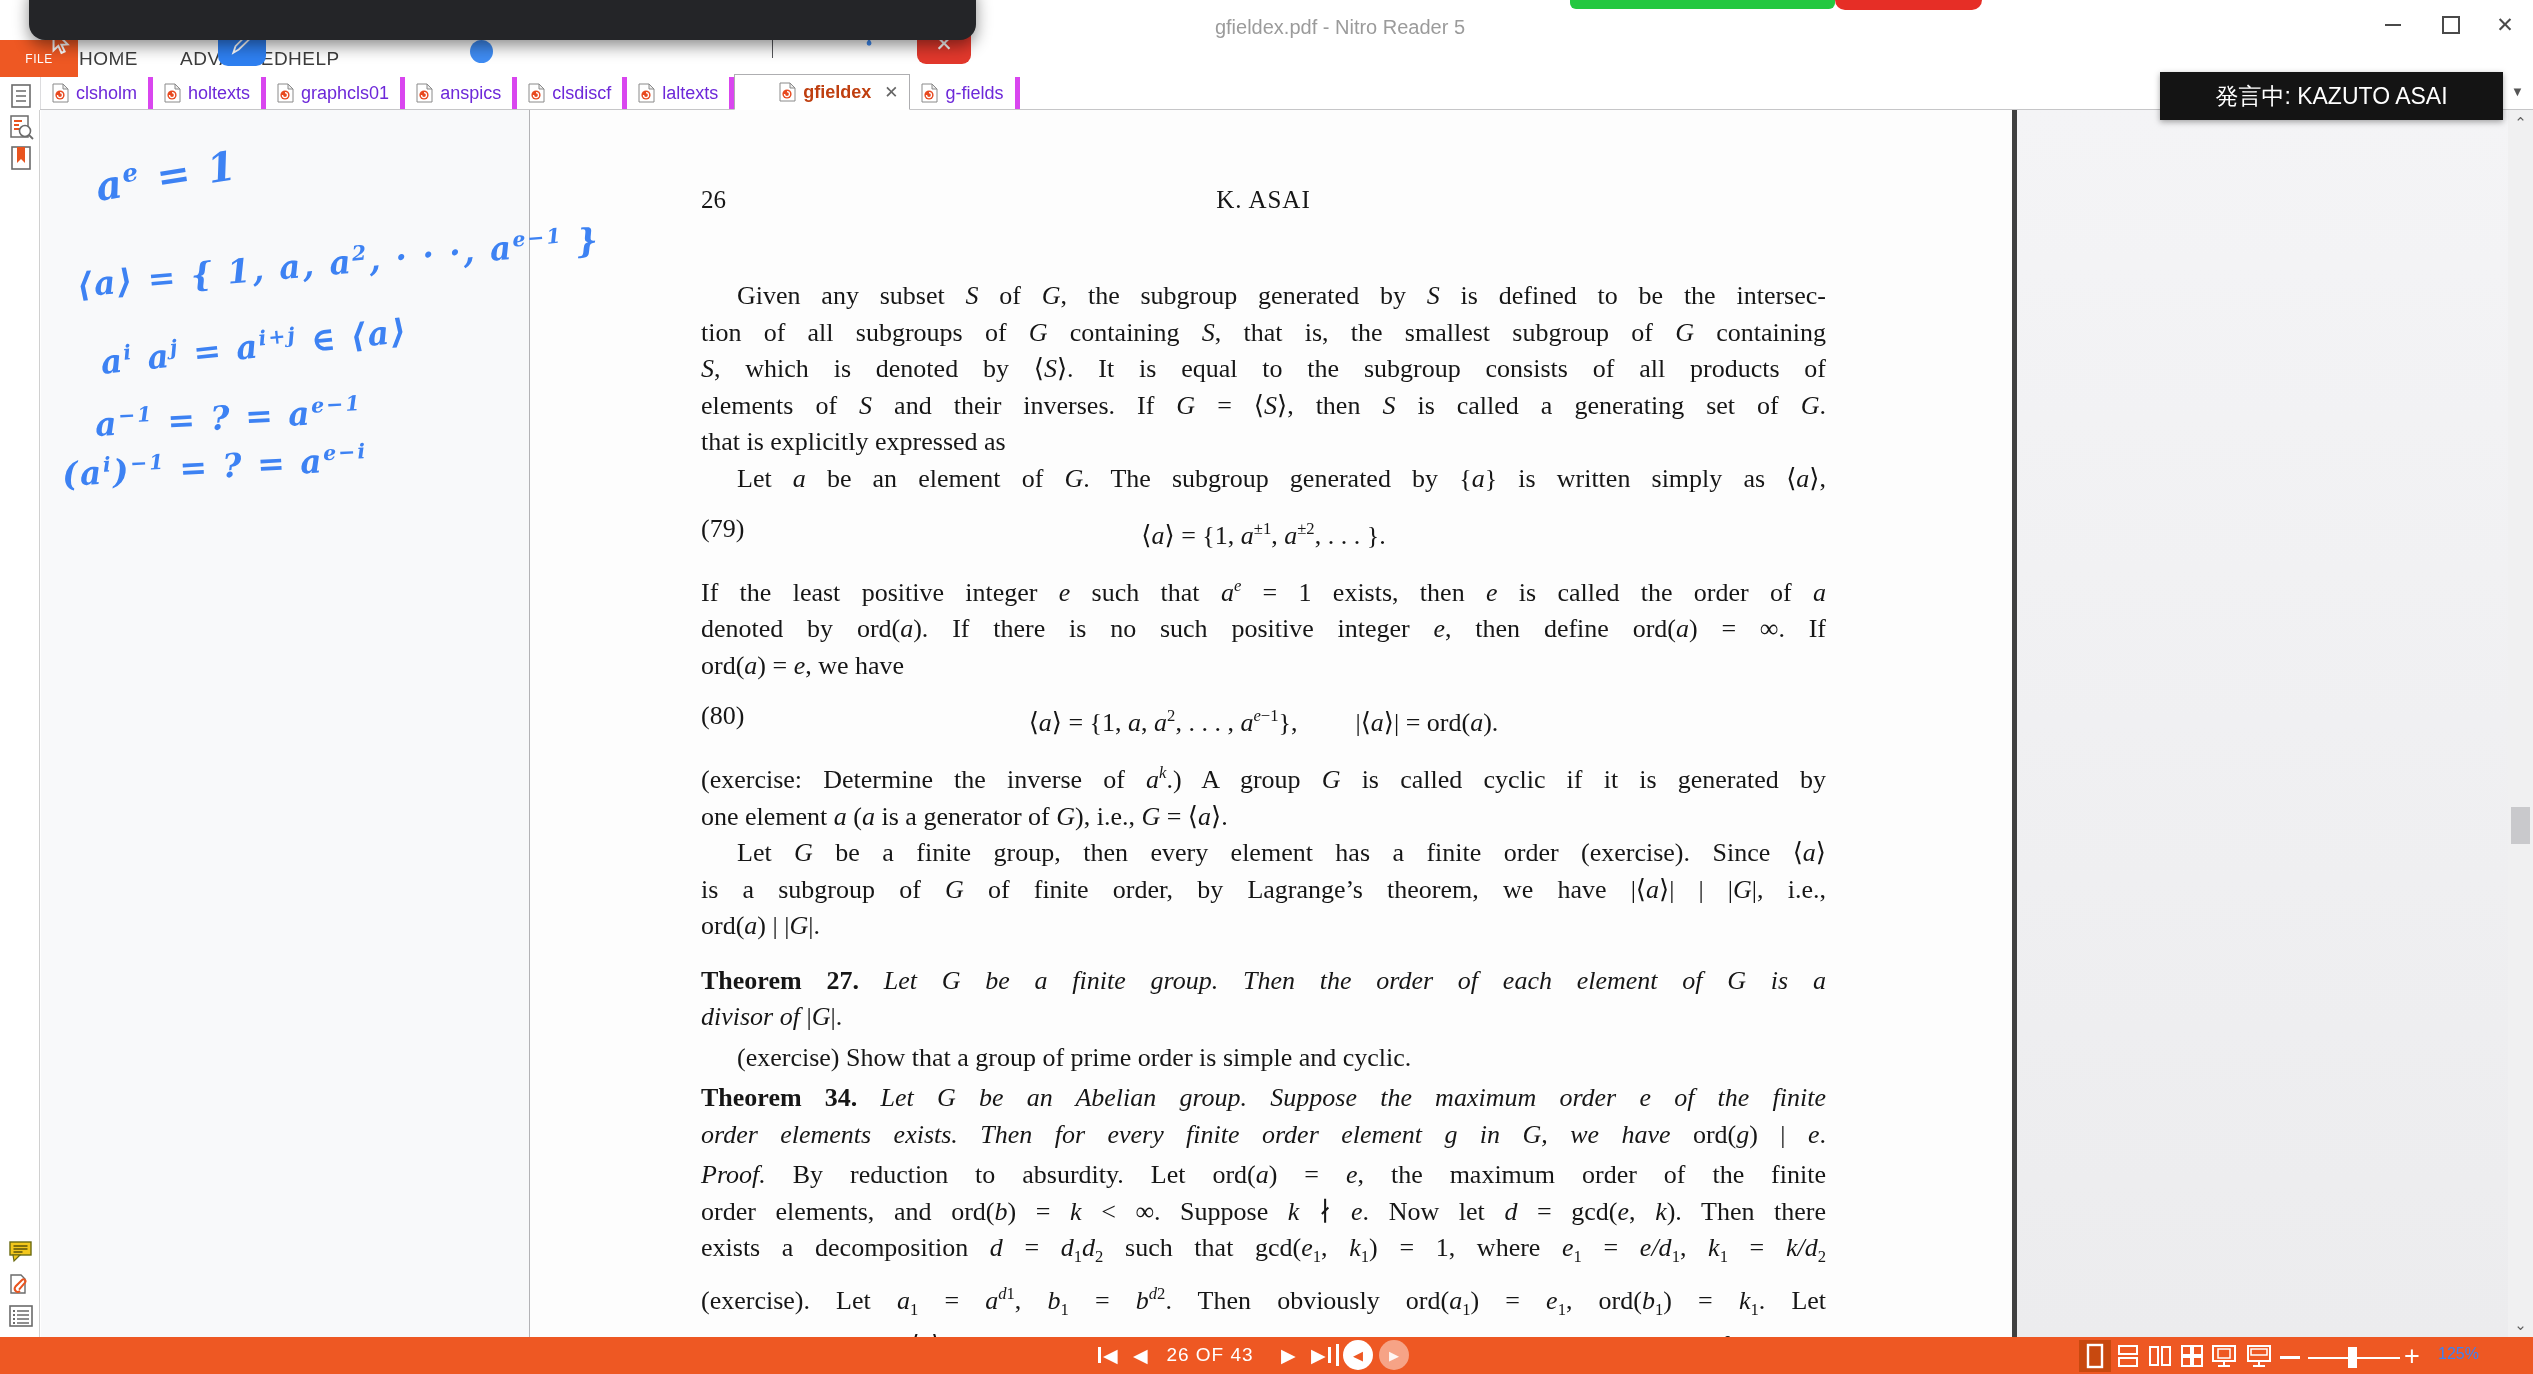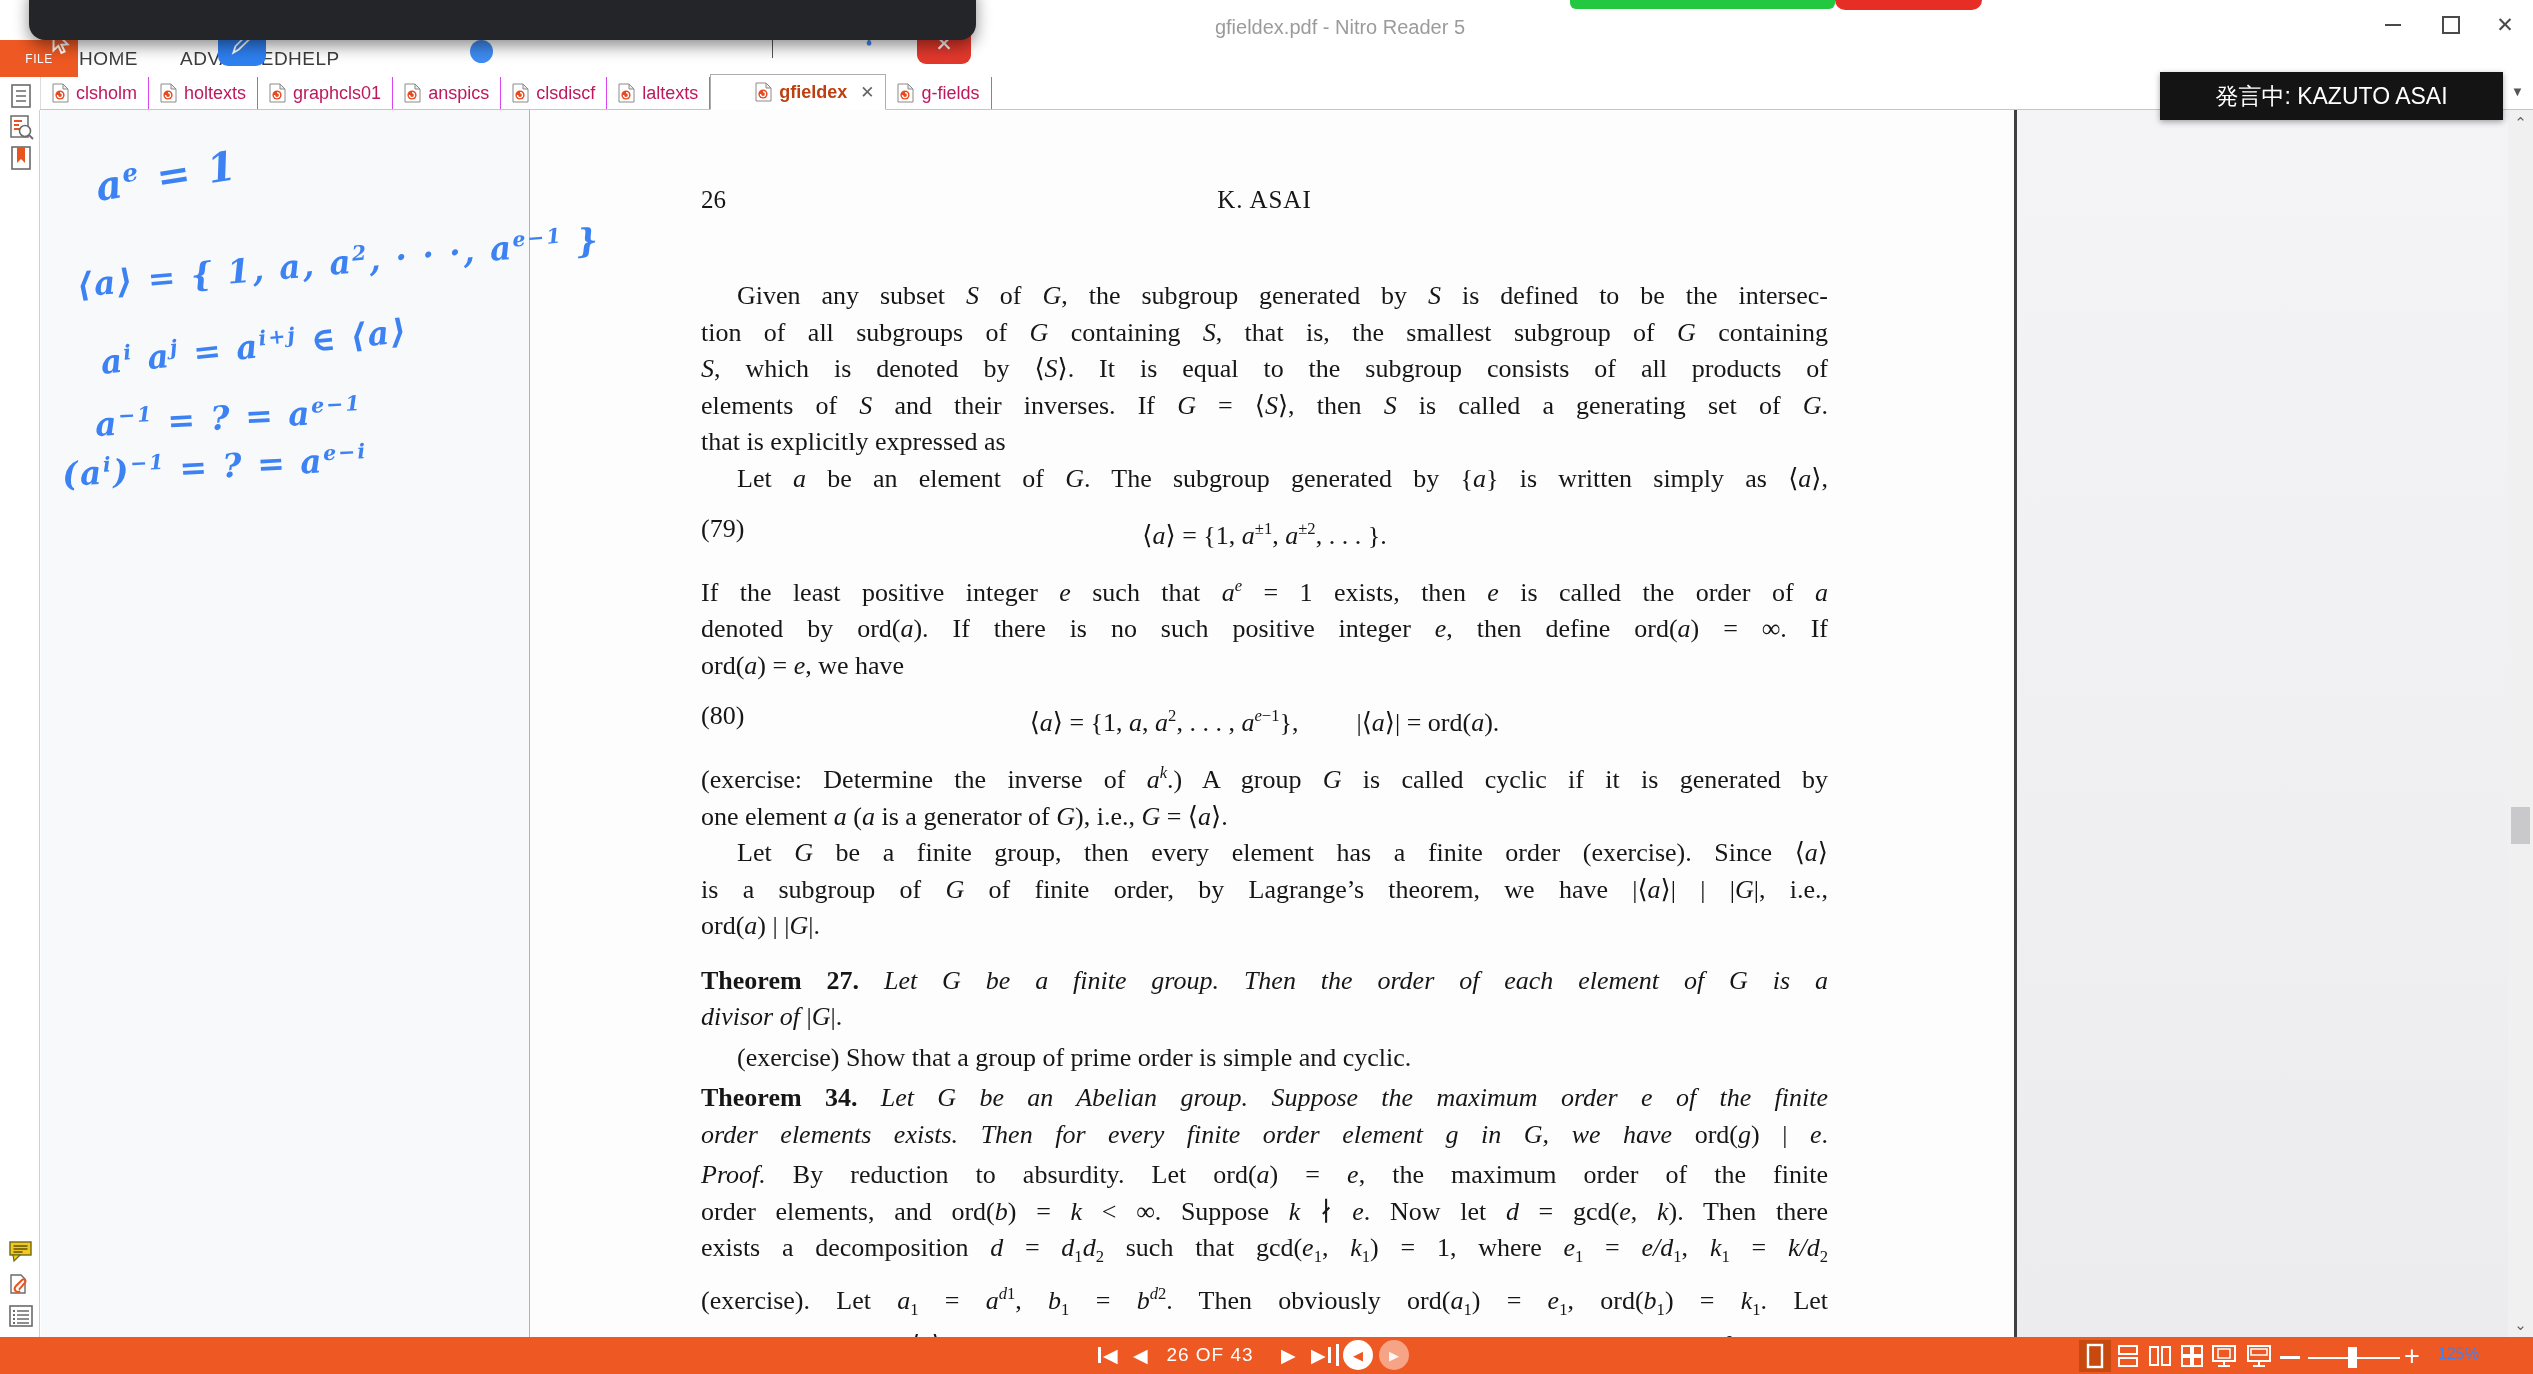--- a/index.html
+++ b/index.html
@@ -25,8 +25,8 @@
   
   .tabbar{top:77px;left:40px;width:2493px;height:33px;display:flex;align-items:flex-end;
           border-bottom:1px solid #c6c6c8;box-sizing:border-box;}
-  .tab{height:32px;display:flex;align-items:center;gap:7px;padding:0 11px;font-size:18px;color:#be185d;
-       border-right:1px solid #d946ef;white-space:nowrap;}
+  .tab{height:32px;display:flex;align-items:center;gap:7px;padding:0 11px;font-size:18px;color:#6d28d9;
+       border-right:5px solid #d946ef;white-space:nowrap;}
   .tab:first-child{border-left:1px solid #dcdcde;}
   .tab.active{height:34px;background:#fff;border:1px solid #aeaeb1;border-bottom:1px solid #fff;
               margin-bottom:-1px;font-weight:bold;color:#bf3f10;position:relative;z-index:2;padding-left:44px;}

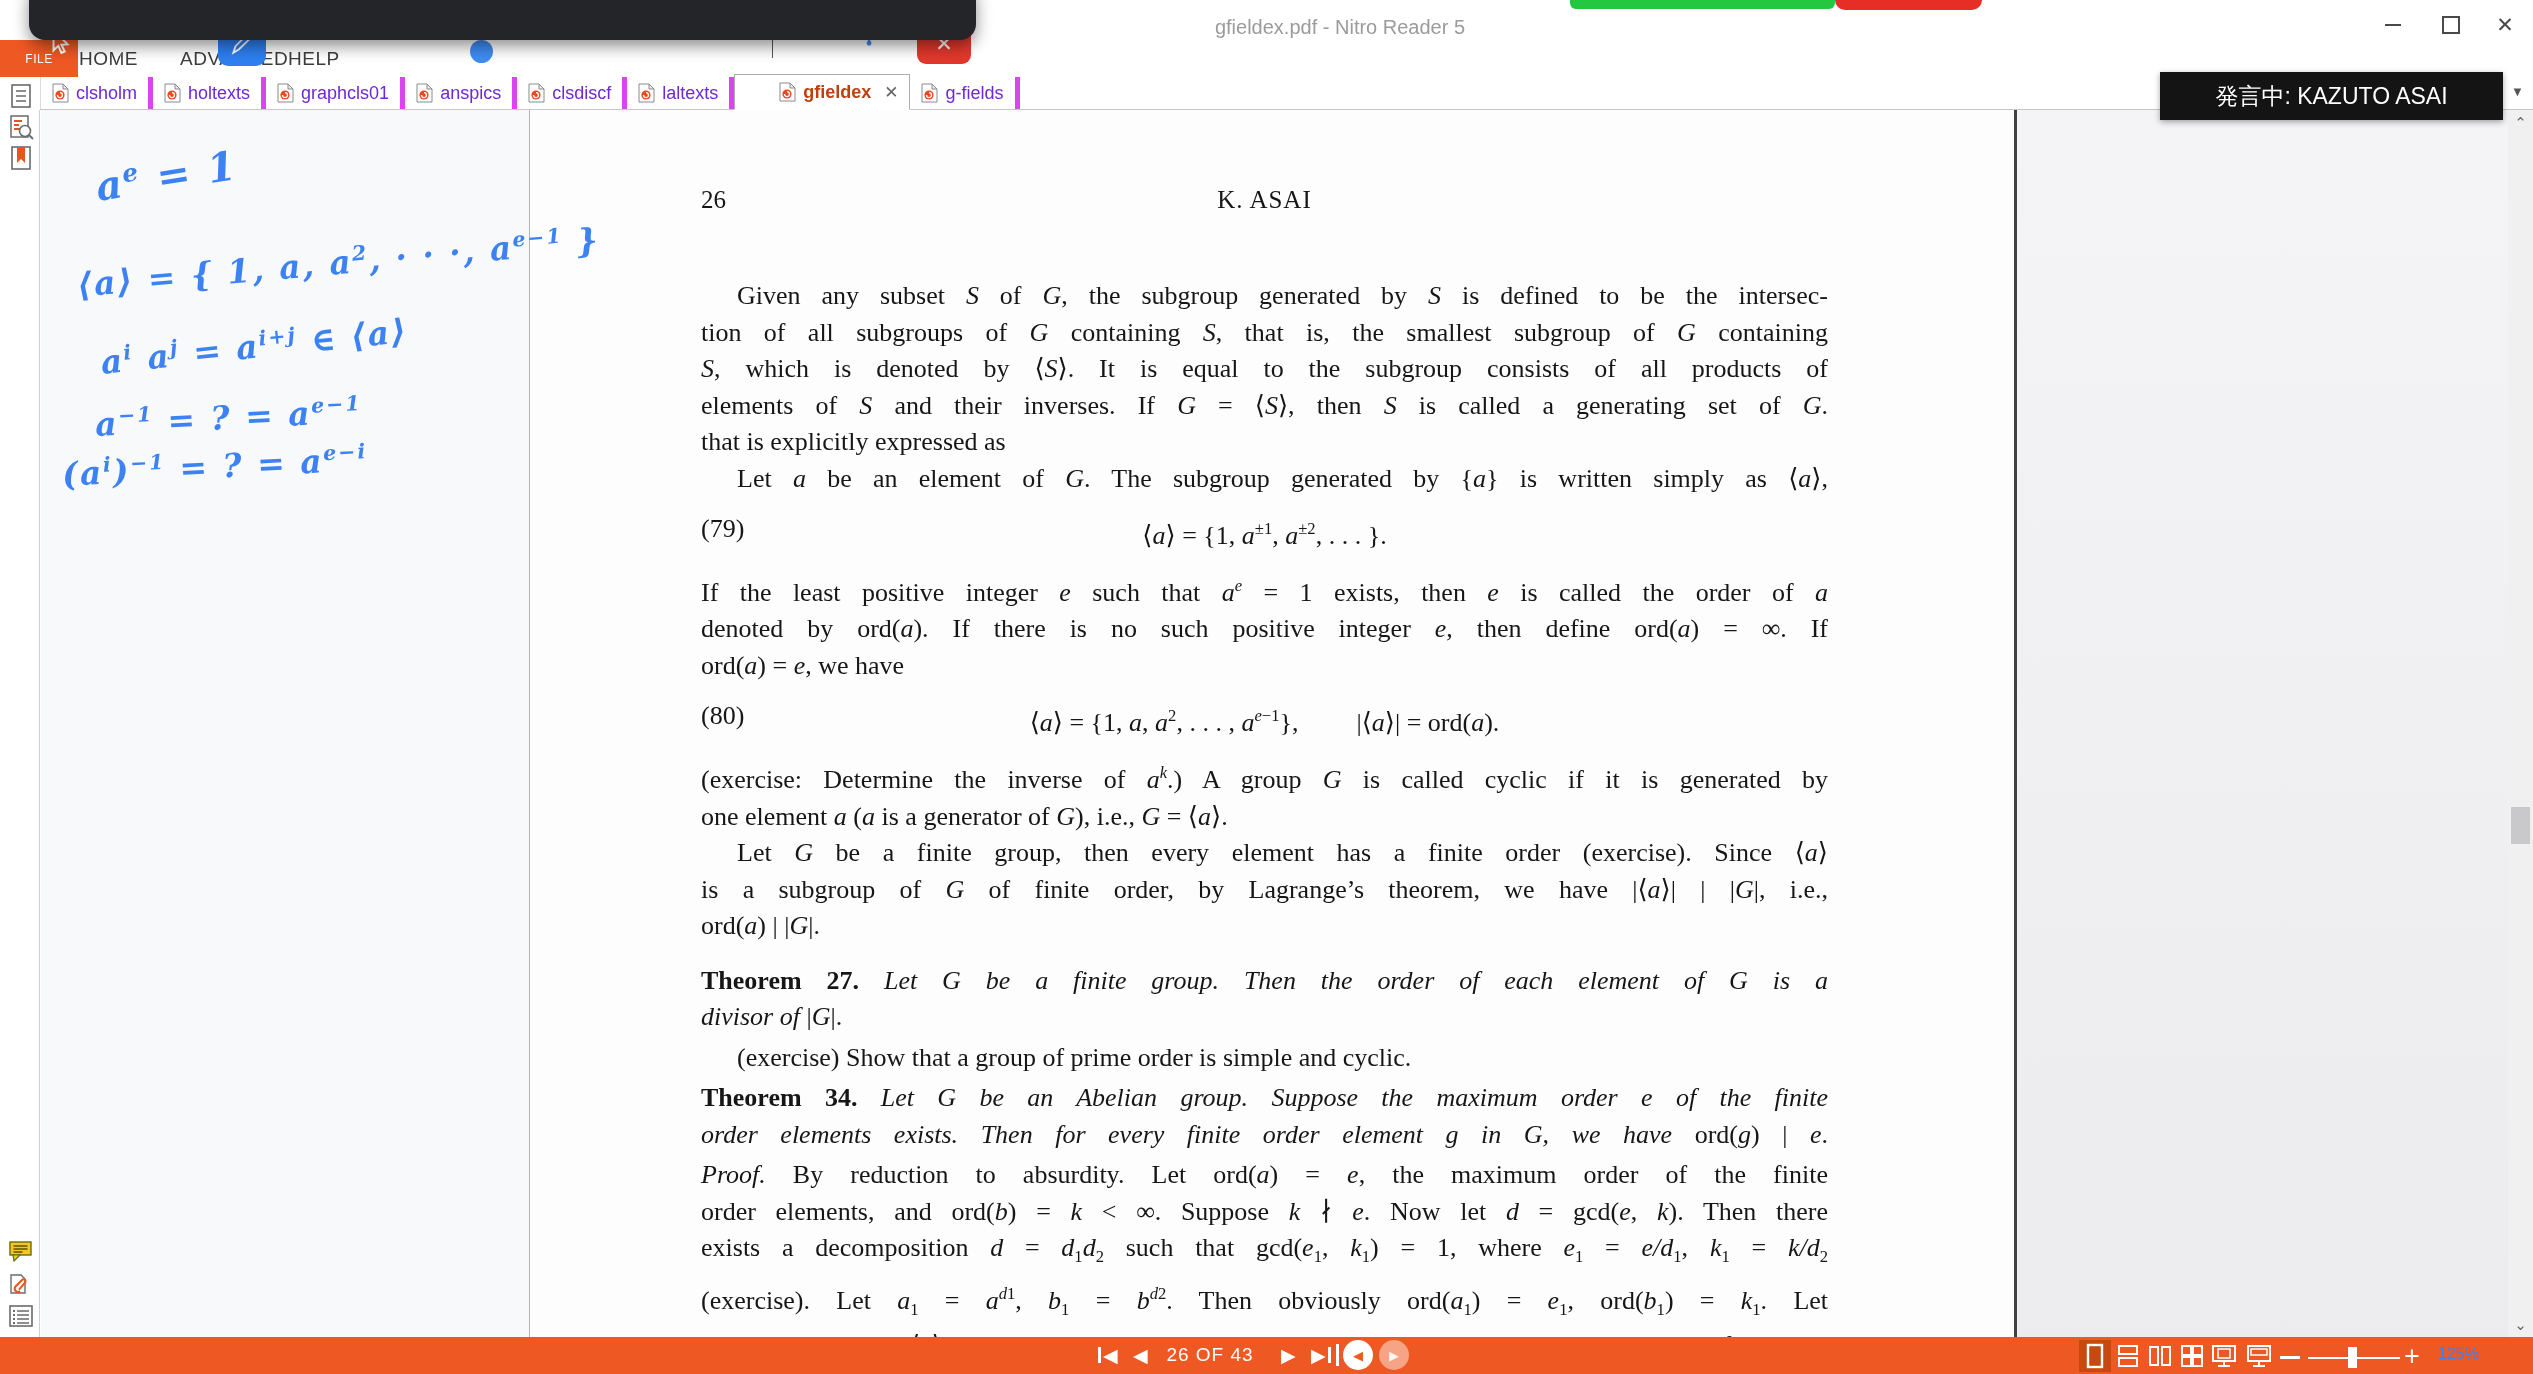--- a/index.html
+++ b/index.html
@@ -41,7 +41,7 @@
   .canvas{top:110px;left:41px;width:2467px;height:1227px;background:linear-gradient(180deg,#f4f4f6,#ececee);}
   .leftband{top:110px;left:41px;width:488px;height:1227px;background:#f8f9fa;}
   .page{top:110px;left:529px;width:1488px;height:1227px;background:#fdfdfd;
-        border-left:1px solid #b3b3b6;border-right:3px solid #404040;box-sizing:border-box;}
+        border-left:1px solid #b3b3b6;border-right:5px solid #404040;box-sizing:border-box;}
   .pagecol{margin:0 186px 0 171px;font-family:"Liberation Serif","DejaVu Serif",serif;
            font-size:26px;line-height:36.5px;color:#161616;}
   .pghead{position:relative;margin-top:72px;height:32px;font-size:25px;}

